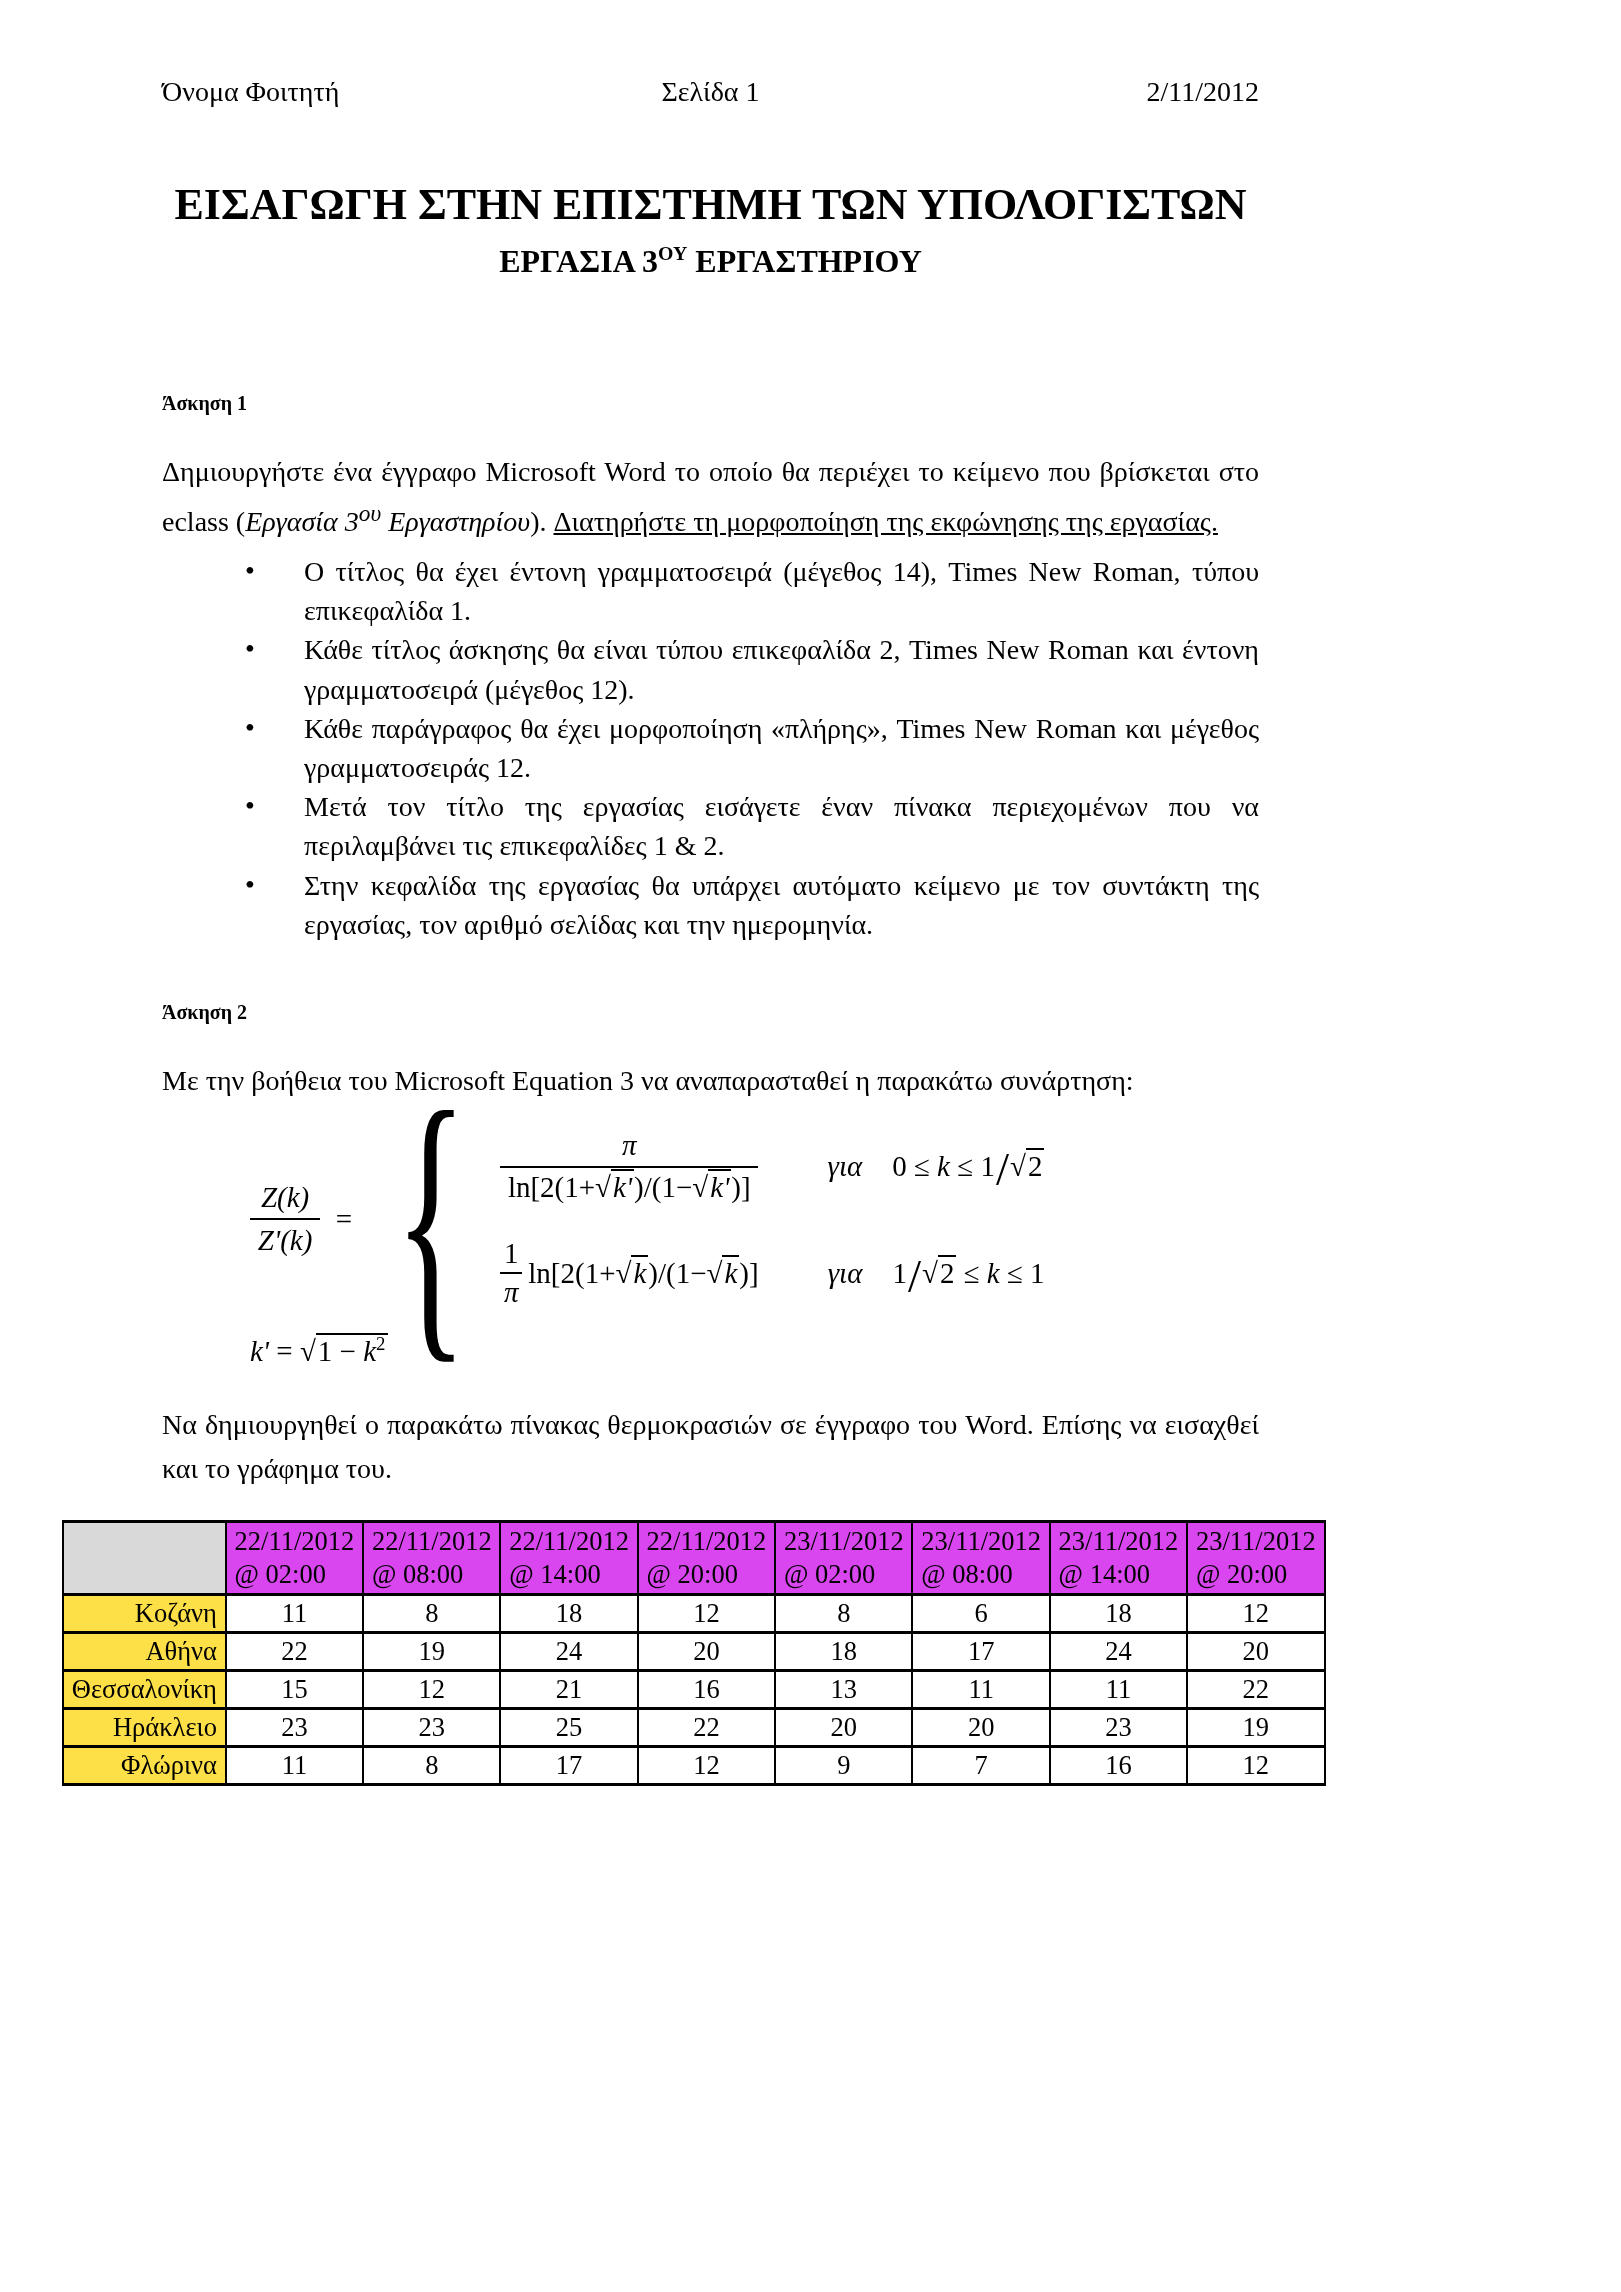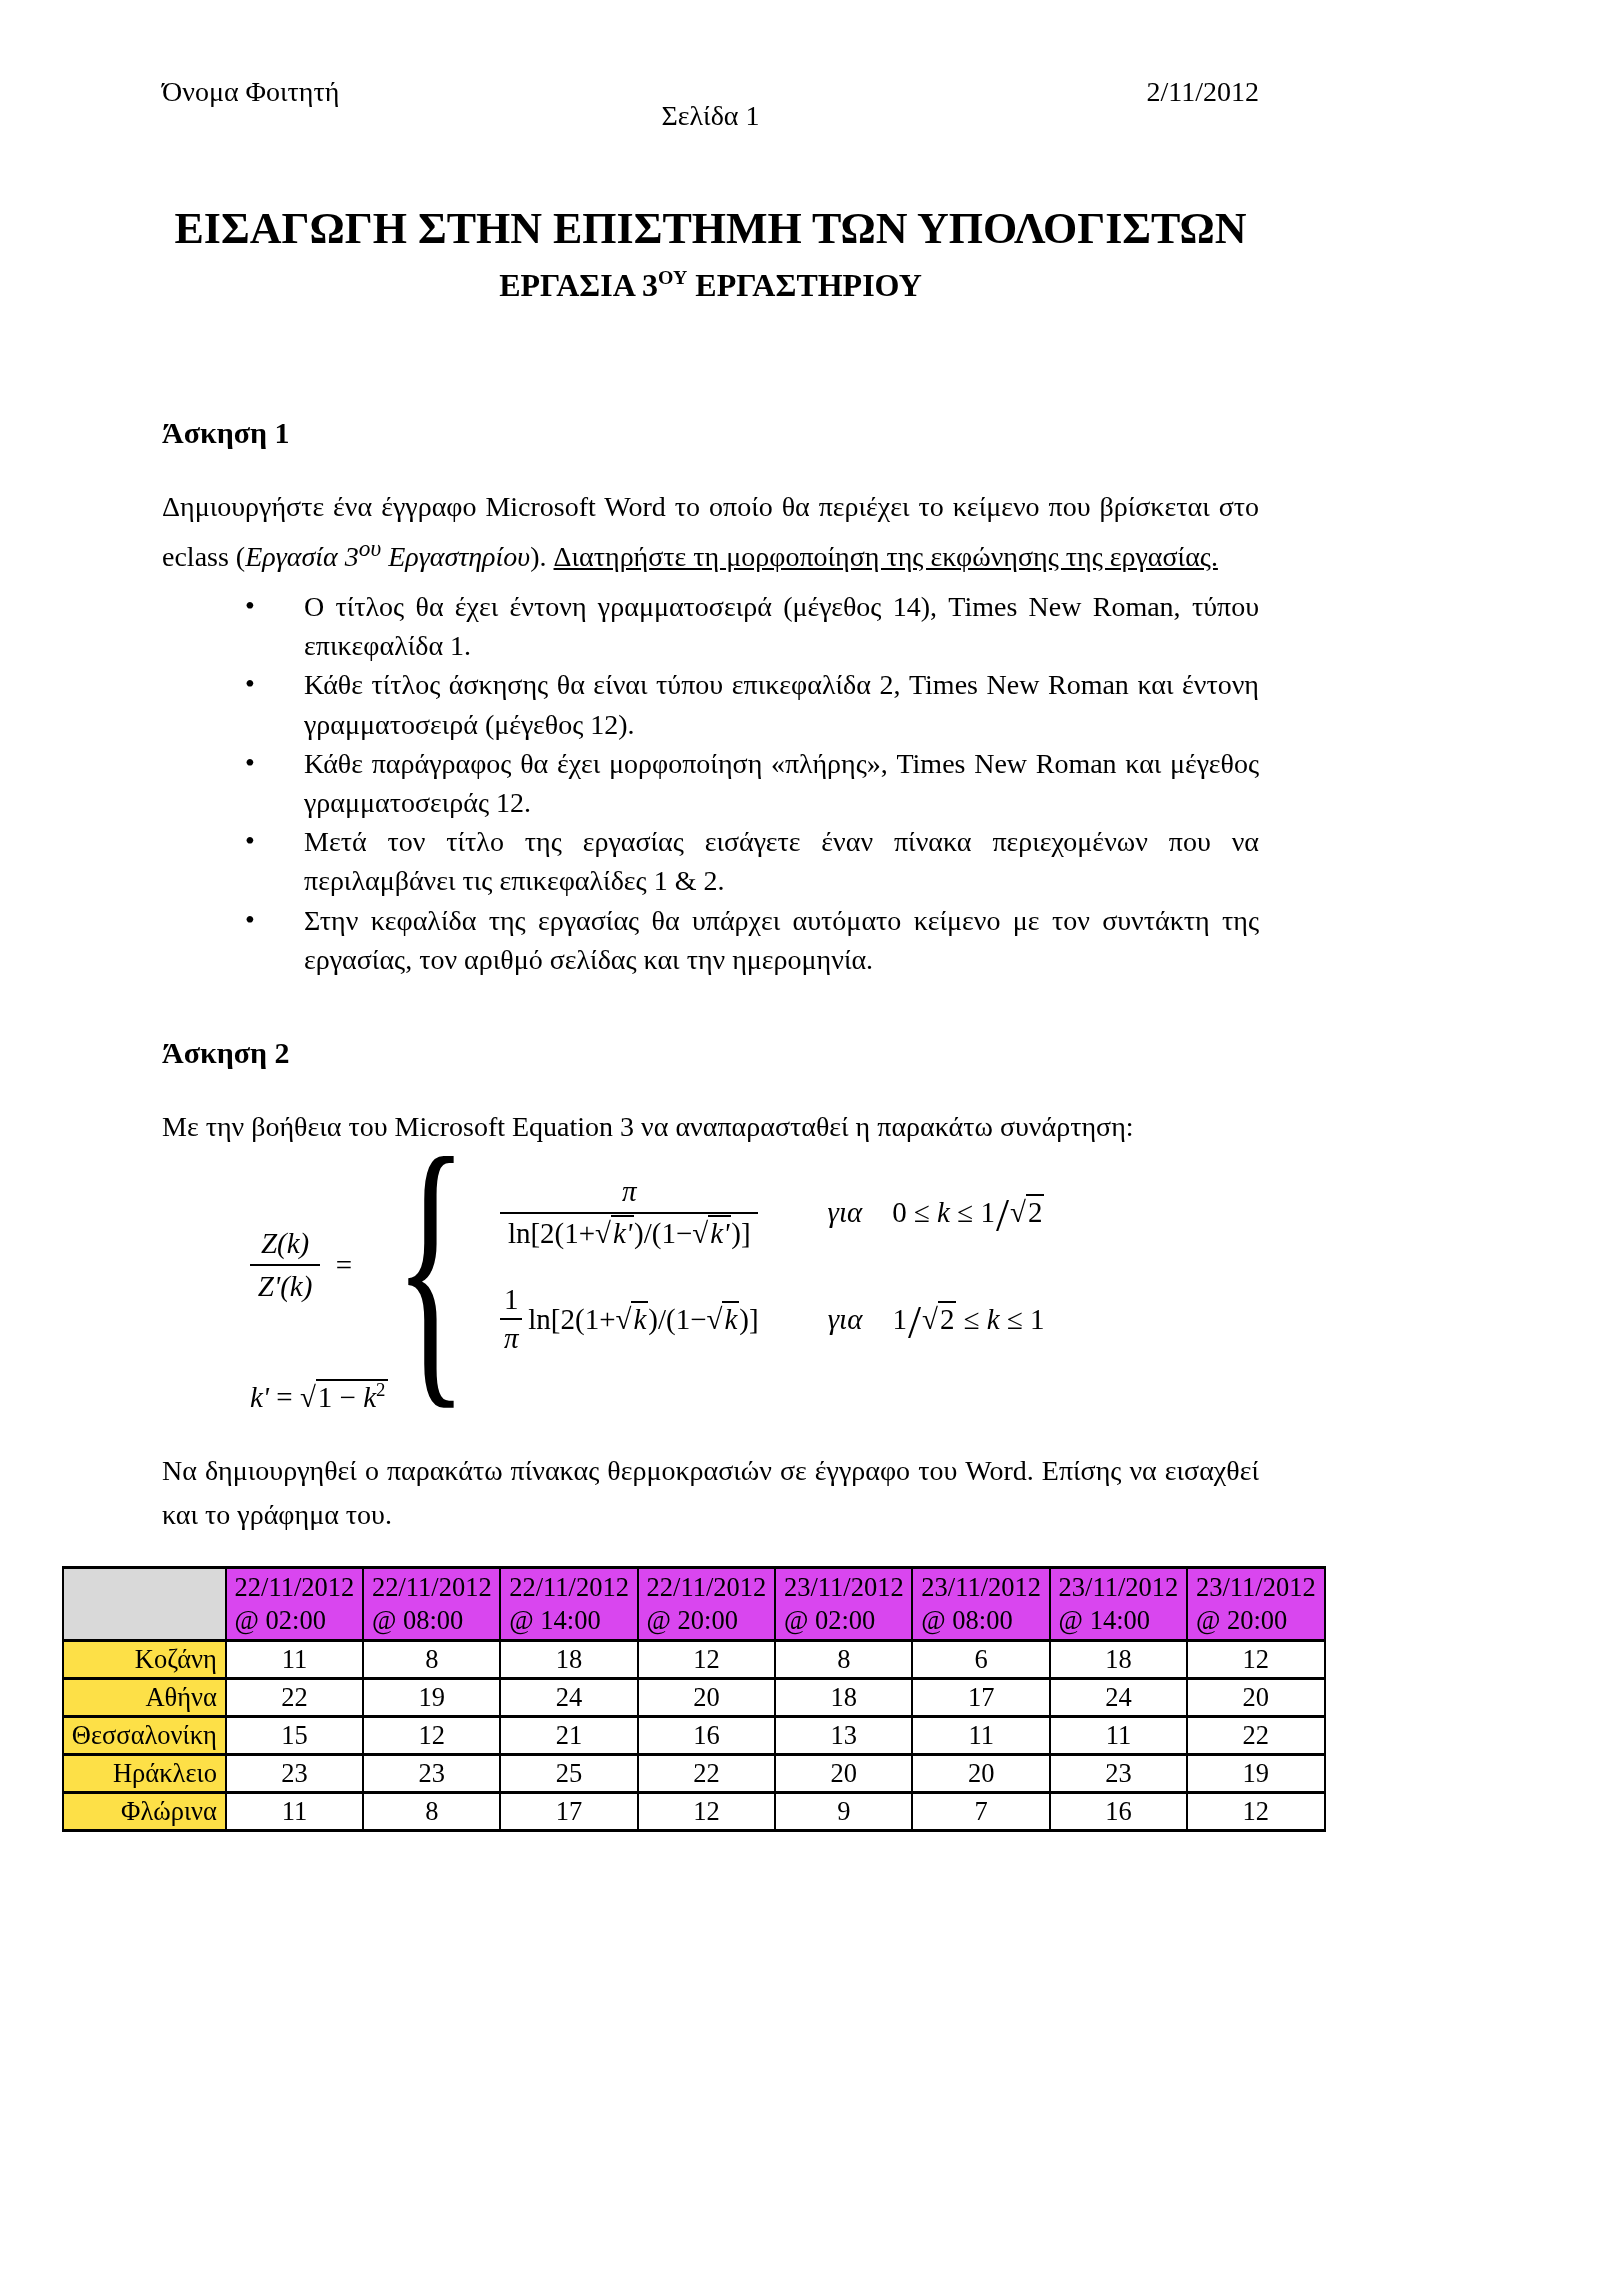--- a/index.html
+++ b/index.html
@@ -13,7 +13,7 @@
 
   
   .doc-header { display: grid; grid-template-columns: 1fr 1fr 1fr; font-size: 28px; }
-  .dh-center { text-align: center; margin-top: 24px; }
+  .dh-center { text-align: center; }
   .dh-right  { text-align: right; }
 
   

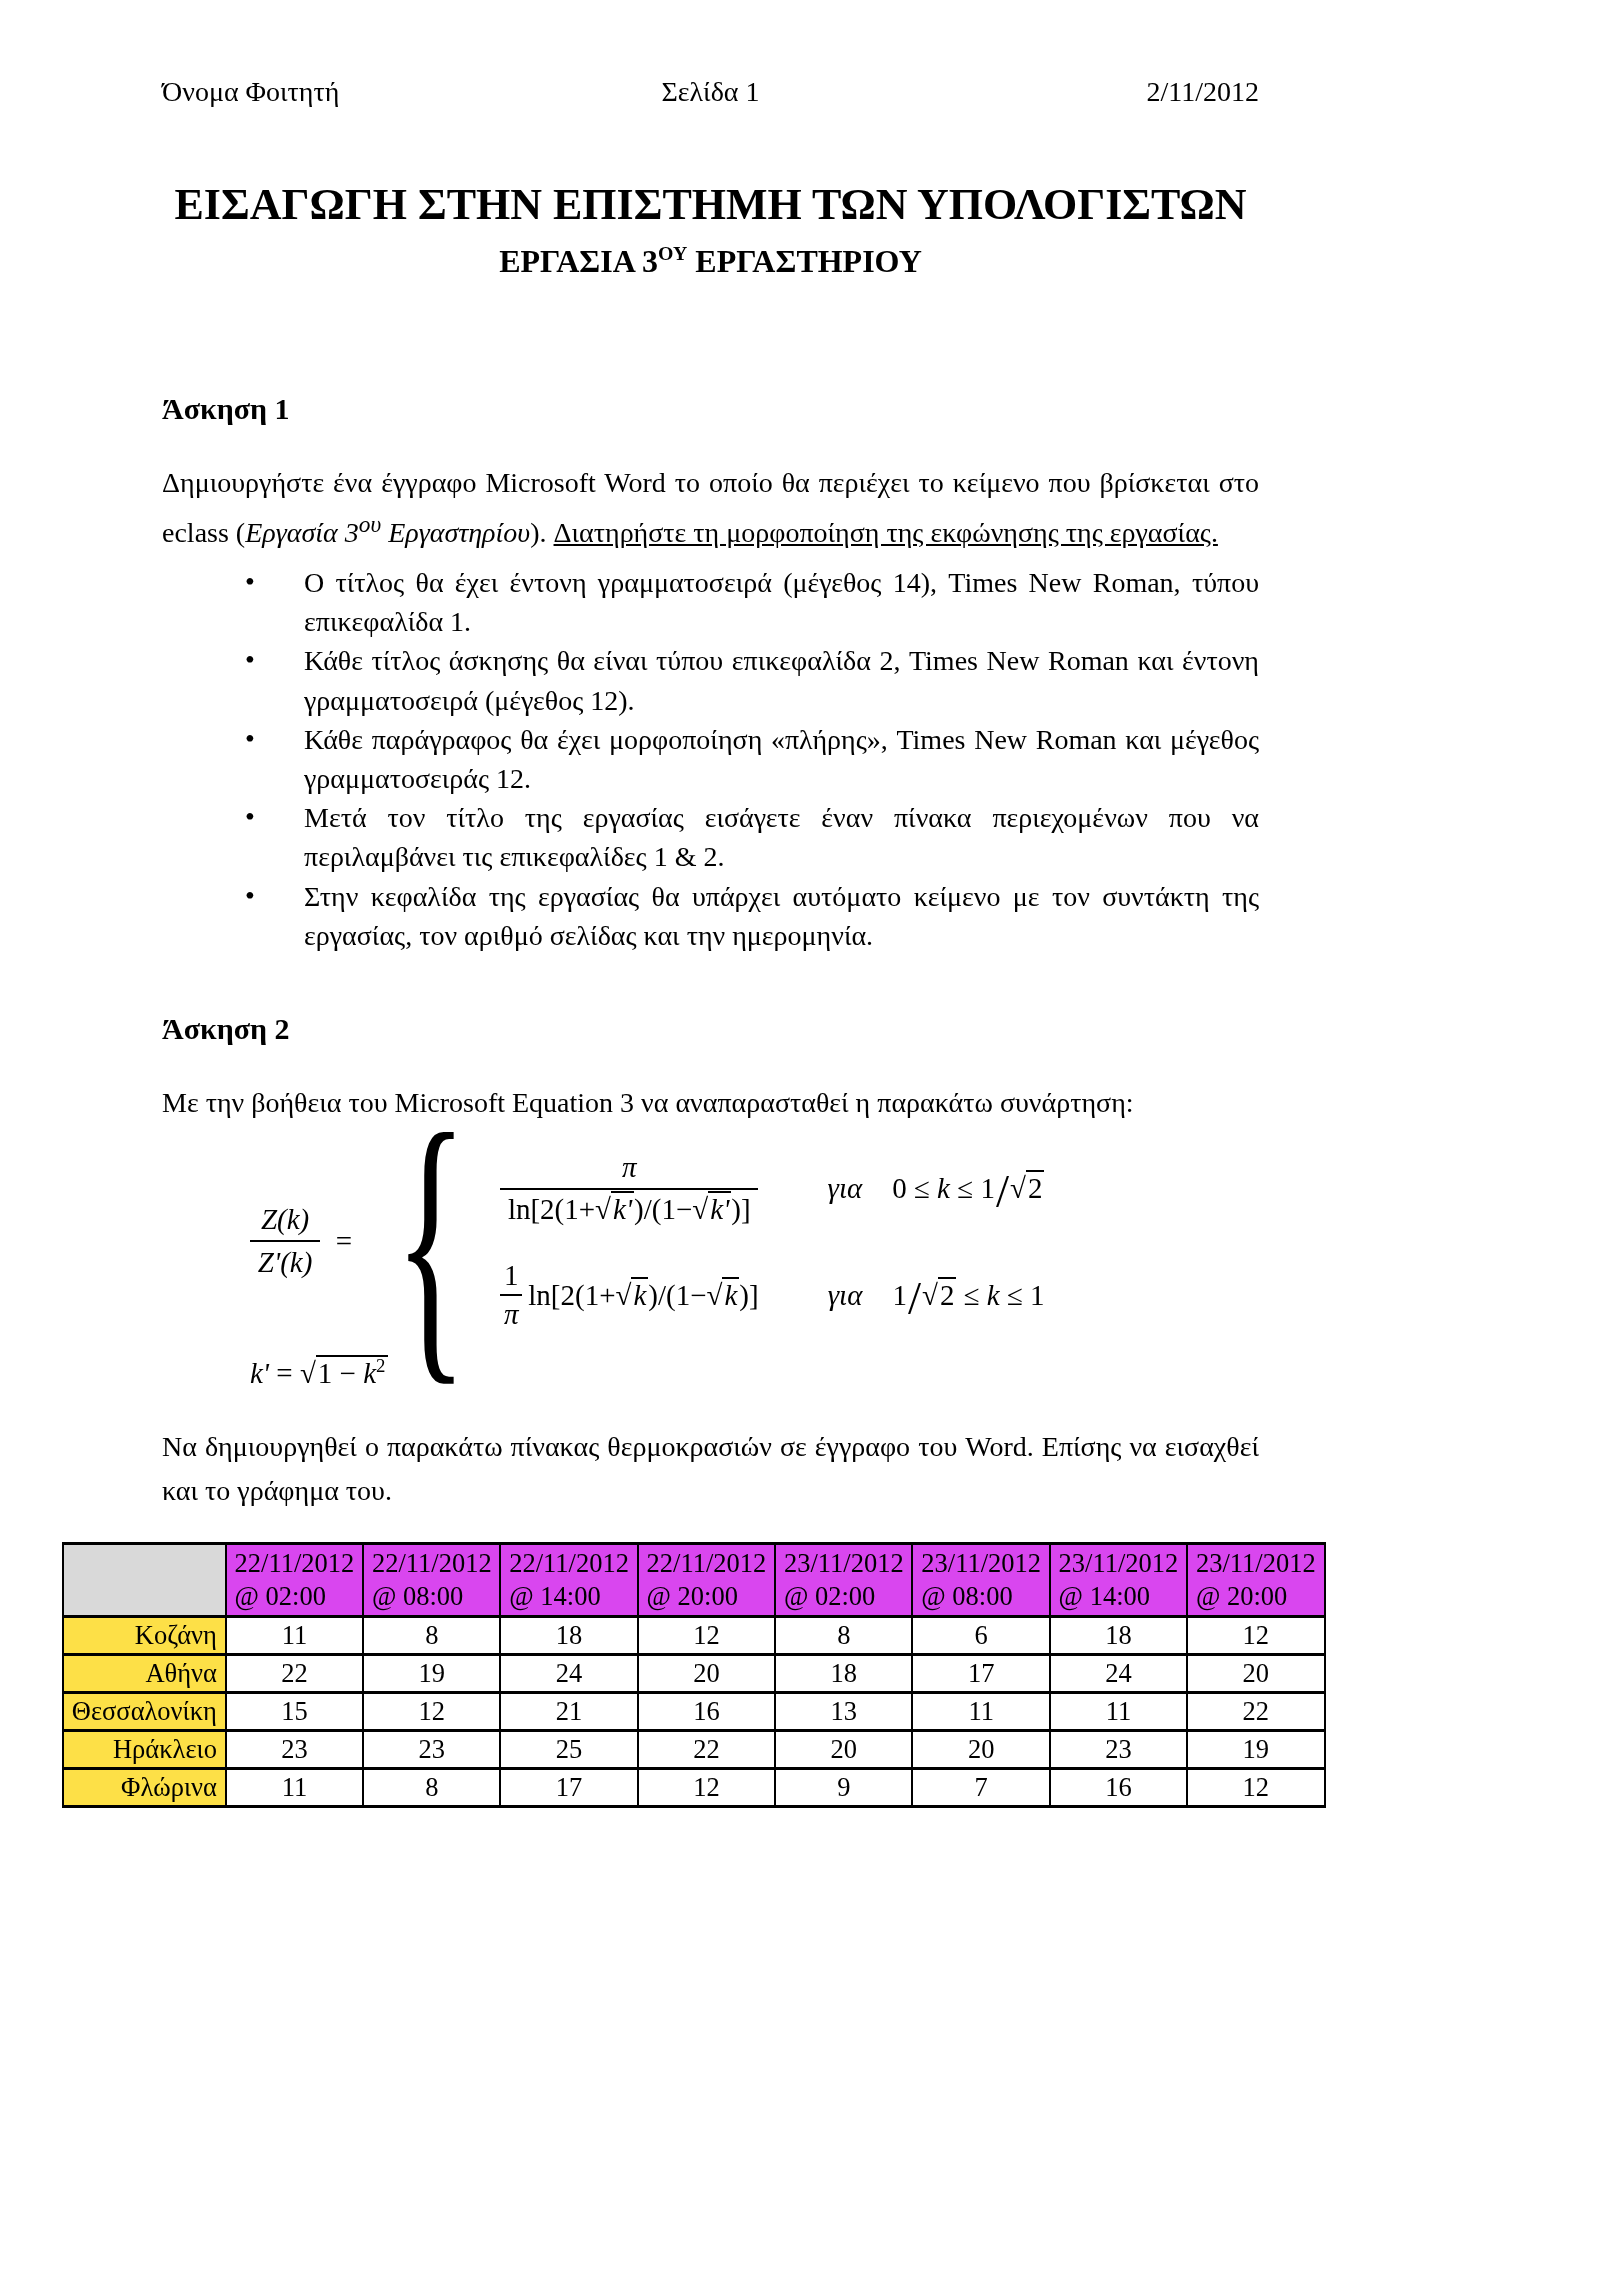--- a/index.html
+++ b/index.html
@@ -22,7 +22,7 @@
   .subtitle sup { font-size: 0.62em; }
 
   
-  .ex-heading { font-weight: bold; font-size: 30px; }
+  .ex-heading { font-weight: bold; font-size: 20px; }
   .mt-ex1 { margin-top: 113px; }
   .mt-ex2 { margin-top: 57px; }
   .mt-ex3 { margin-top: 69px; }

